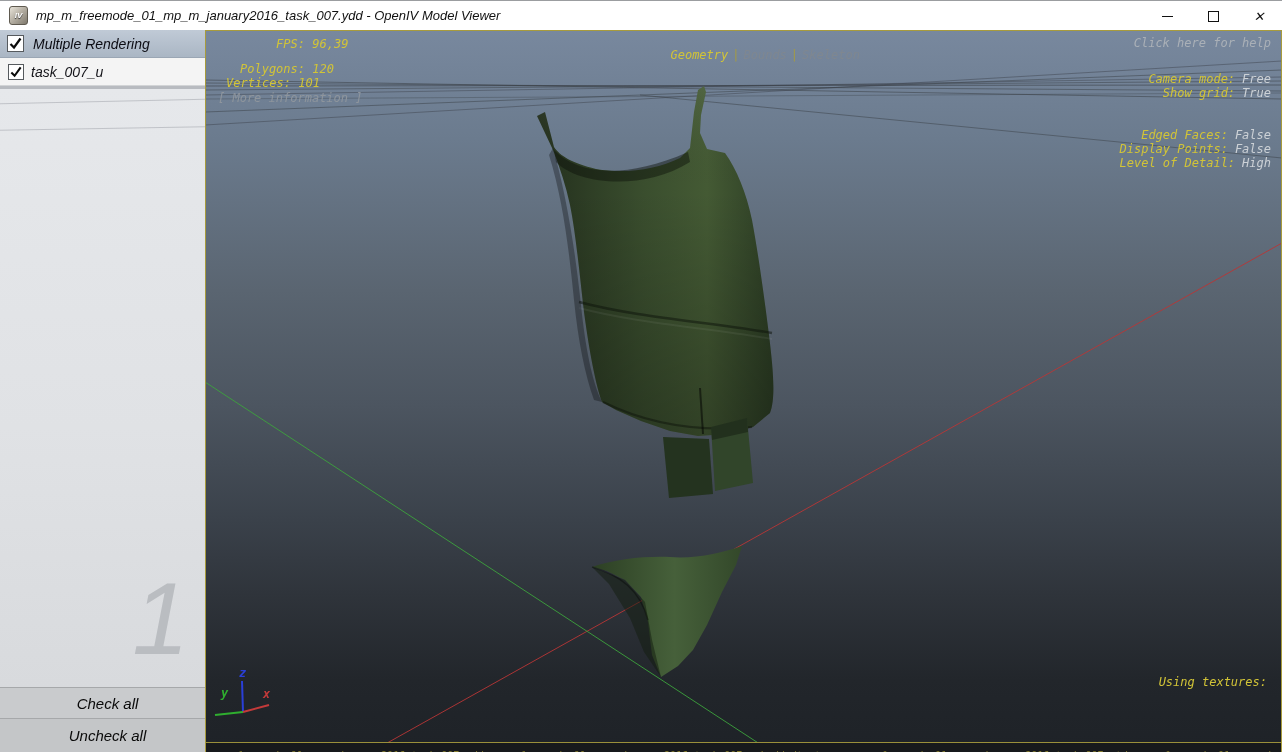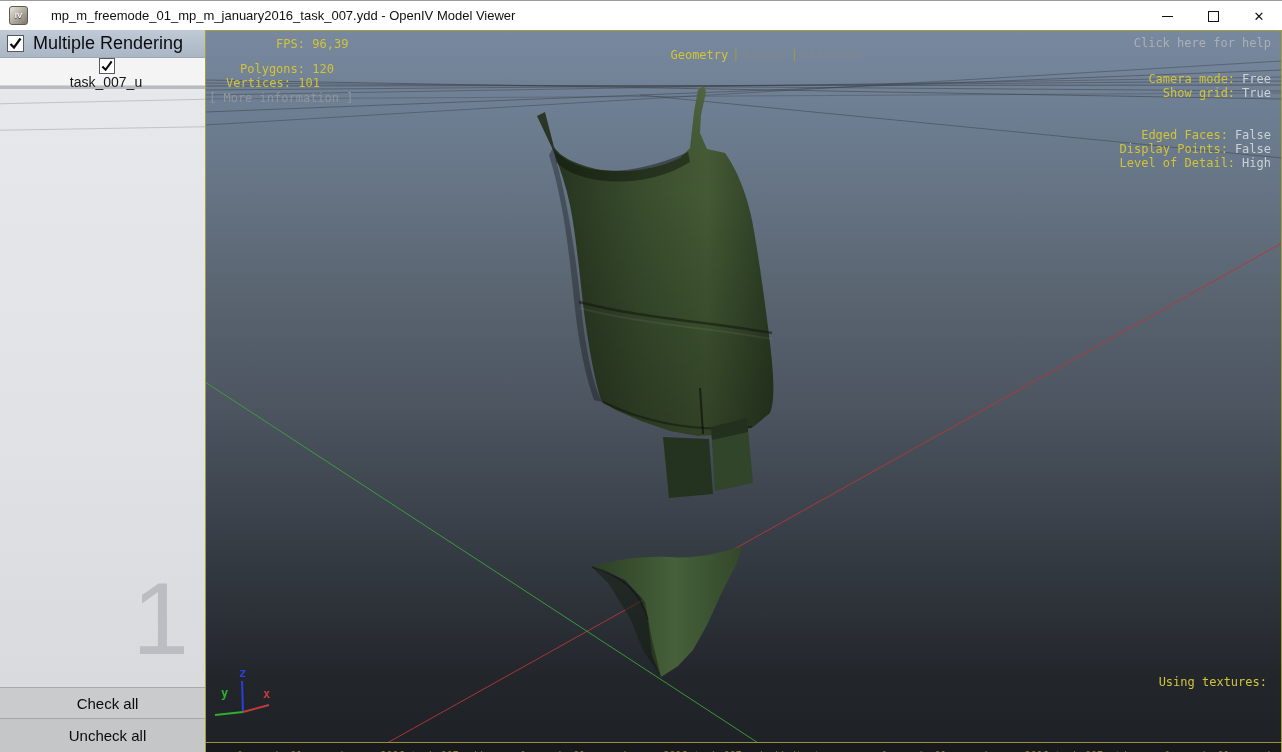--- a/index.html
+++ b/index.html
@@ -4,7 +4,7 @@
 <style>
   html,body{margin:0;padding:0;background:#2a2a2a;}
   .window{position:relative;width:1282px;height:752px;overflow:hidden;
-          font-family:"Liberation Sans",sans-serif;background:#e4e6e9;}
+          font-family:"Liberation Sans",sans-serif;background:#e4e6e9;font-style:italic;}
   
   .titlebar{position:absolute;left:0;top:0;width:1282px;height:30px;background:#ffffff;
             border-top:1px solid #9b9da0;box-sizing:border-box;display:flex;align-items:center;}

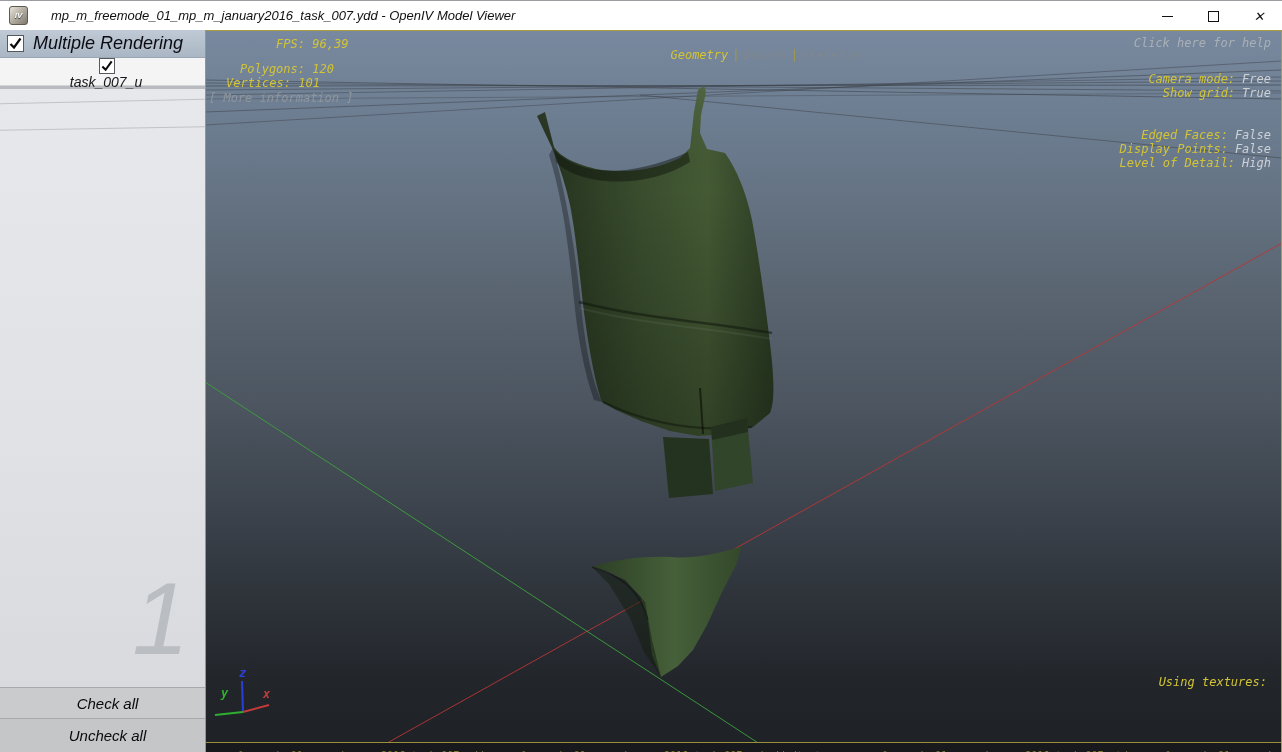--- a/index.html
+++ b/index.html
@@ -12,7 +12,7 @@
             background:linear-gradient(135deg,#e8e4da 0%,#b8b2a6 45%,#7e786c 100%);
             border:1px solid #5f5a50;display:flex;align-items:center;justify-content:center;
             font-size:8px;font-weight:bold;color:#fff;text-shadow:0 1px 1px #333;}
-  .title-text{margin-left:23px;font-size:13px;color:#111;text-align:right;}
+  .title-text{margin-left:8px;font-size:13px;color:#111;text-align:right;}
   .win-controls{position:absolute;right:0;top:0;height:30px;display:flex;}
   .win-btn{width:46px;height:30px;display:flex;align-items:center;justify-content:center;cursor:default;}
   .glyph-min{width:11px;height:0;border-top:1px solid #111;}

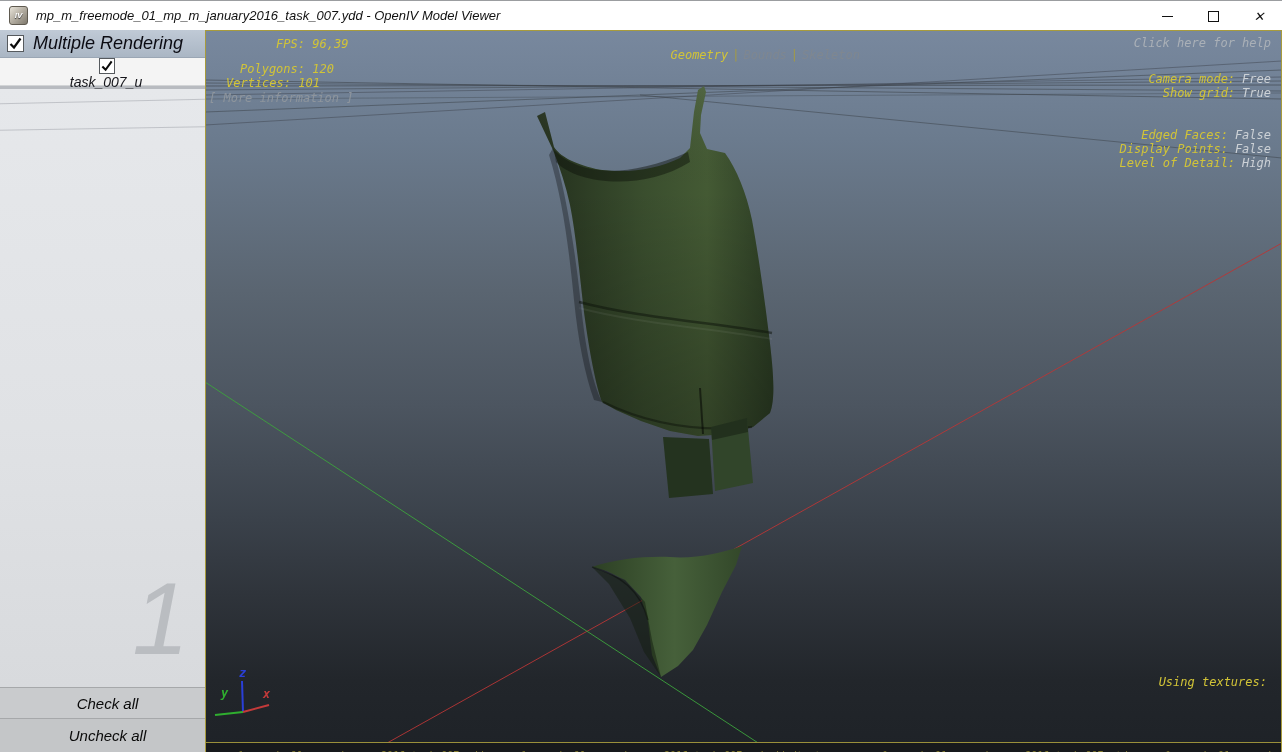--- a/index.html
+++ b/index.html
@@ -30,7 +30,7 @@
       display:flex;align-items:center;justify-content:center;}
   .cb-lg{width:15px;height:15px;}
   .cb-sm{width:14px;height:14px;margin-left:8px;}
-  .side-row1 .lbl{margin-left:9px;font-size:18px;color:#0b0b12;}
+  .side-row1 .lbl{margin-left:9px;font-size:14px;color:#0b0b12;}
   .side-row2 .lbl{margin-left:7px;font-size:14px;color:#15151a;}
   .faint-band{position:absolute;left:0;top:56px;width:205px;height:3px;background:rgba(88,94,102,.32);}
   .faint-line{position:absolute;left:-4px;width:215px;height:0;border-top:1px solid rgba(96,102,110,.28);}

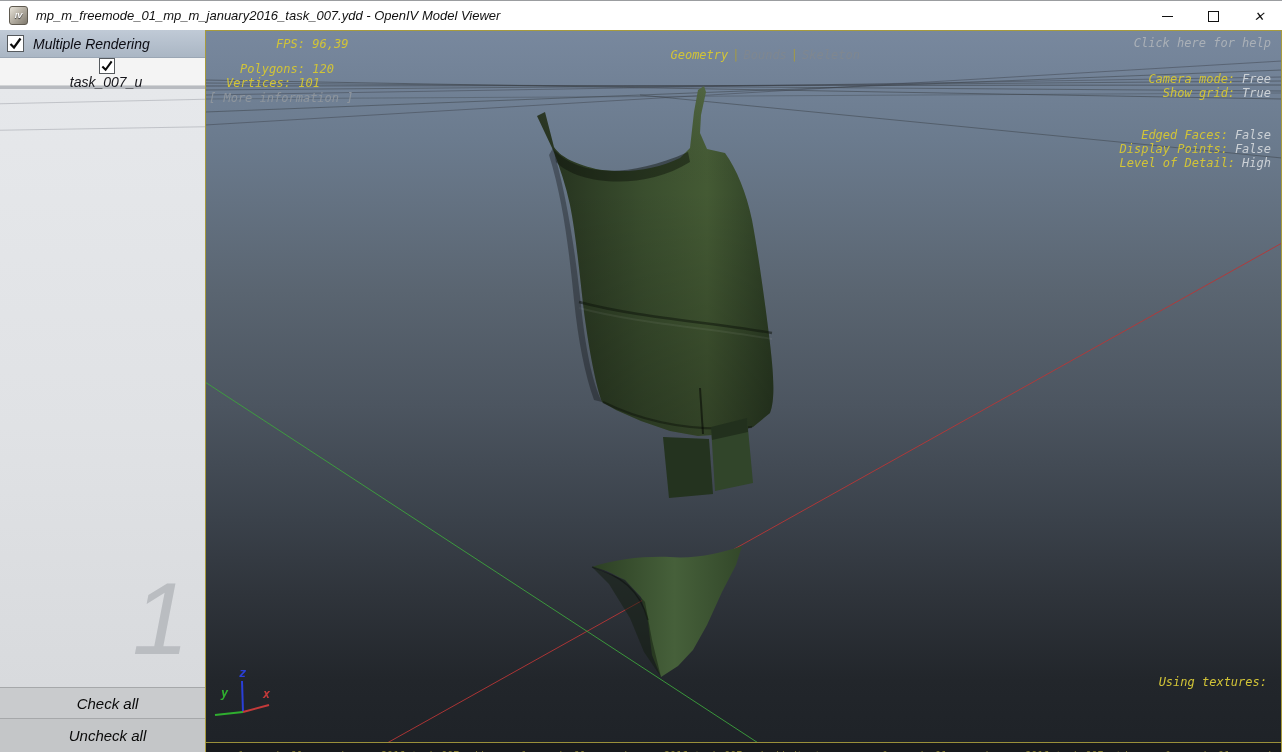--- a/index.html
+++ b/index.html
@@ -25,7 +25,7 @@
              background:linear-gradient(180deg,#c0cad6 0%,#aab6c4 100%);
              border-bottom:1px solid #9aa6b4;}
   .side-row2{height:27px;display:flex;align-items:center;background:#f4f4f4;
-             border-bottom:1px solid #d2d4d6;flex-direction:column;}
+             border-bottom:1px solid #d2d4d6;}
   .cb{background:#fff;border:1px solid #565a5e;margin-left:7px;flex:none;
       display:flex;align-items:center;justify-content:center;}
   .cb-lg{width:15px;height:15px;}

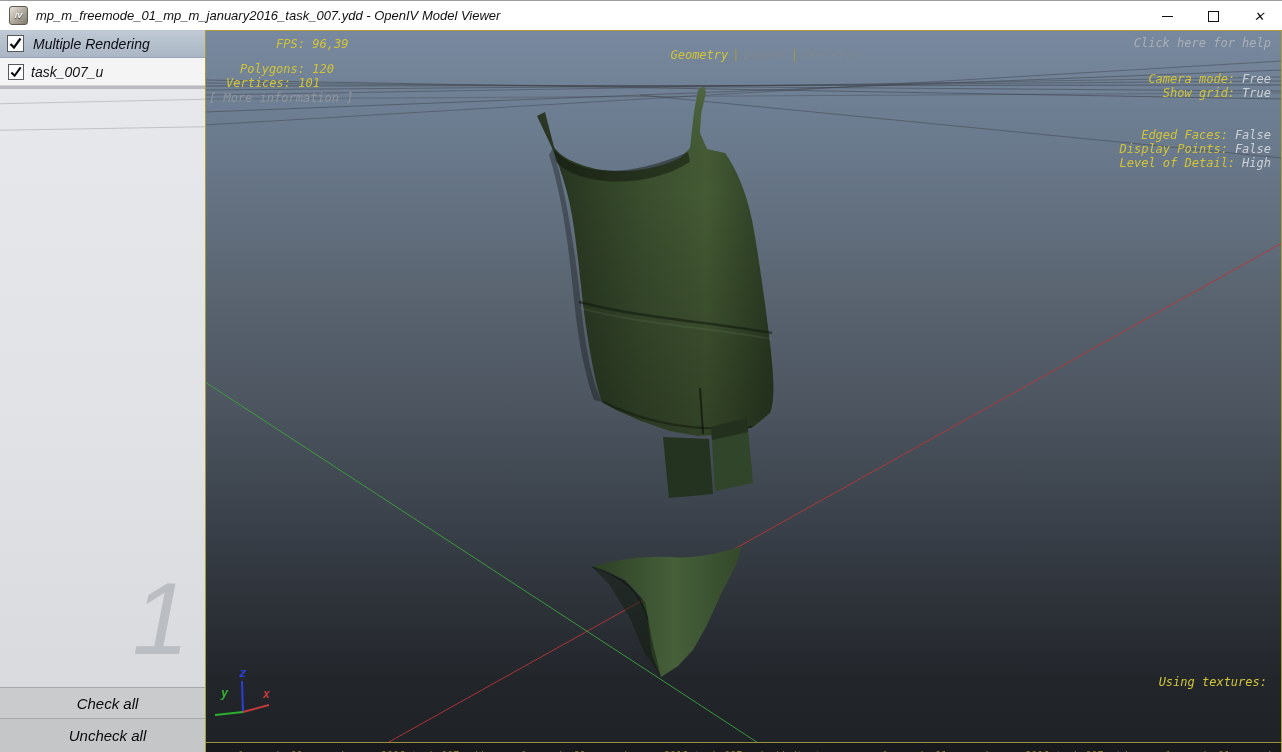--- a/index.html
+++ b/index.html
@@ -167,7 +167,7 @@
     <div class="vp-text c-yellow" style="left:34px;top:7px">     FPS: 96,39</div>
     <div class="vp-text c-yellow" style="left:34px;top:32px">Polygons: 120</div>
     <div class="vp-text c-yellow" style="left:20px;top:46px">Vertices: 101</div>
-    <div class="vp-text c-dim" style="left:3px;top:61px">[ More information ]</div>
+    <div class="vp-text c-dim" style="left:12px;top:61px">[ More information ]</div>
 
     <div class="vp-text mode-bar">
       <span class="c-yellow">Geometry</span><span class="mode-sep">|</span><span class="mode-off">Bounds</span><span class="mode-sep">|</span><span class="mode-off">Skeleton</span>

